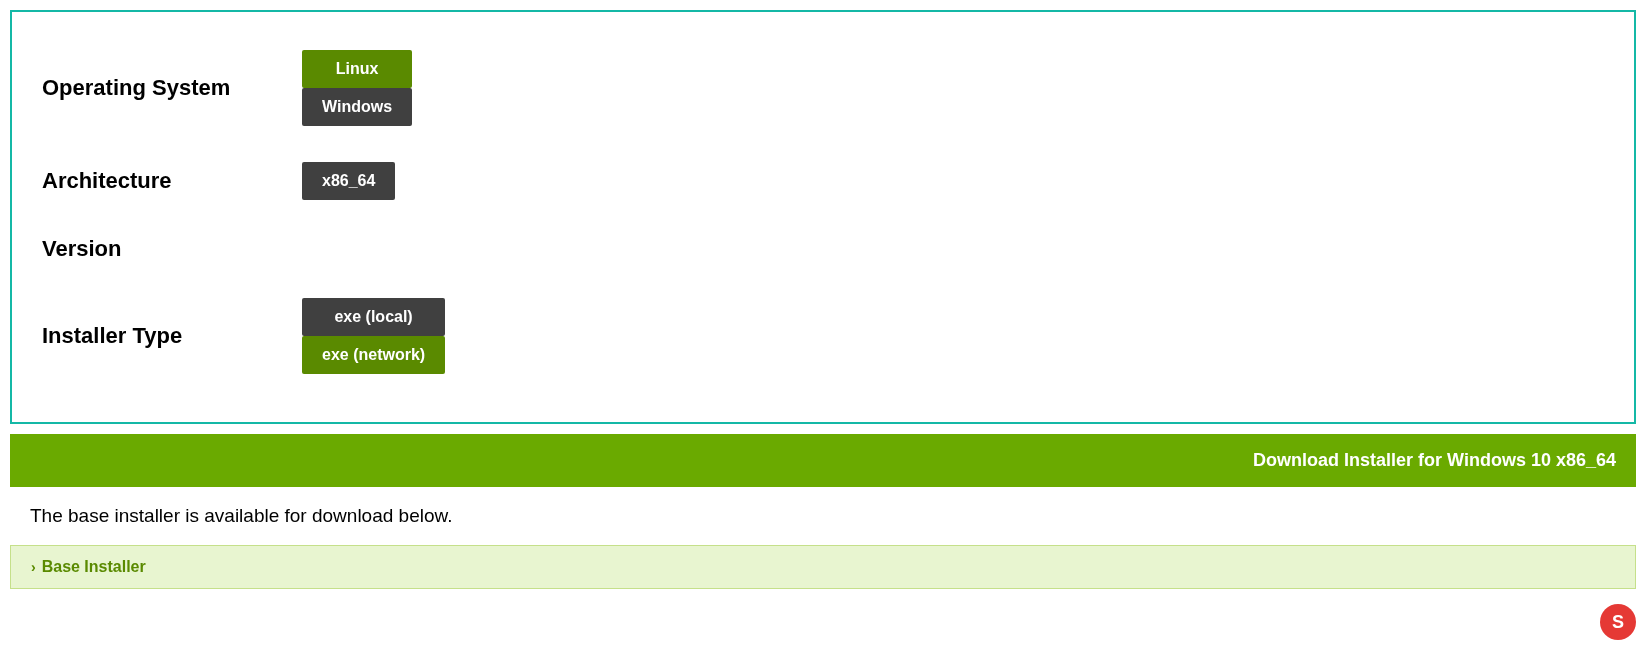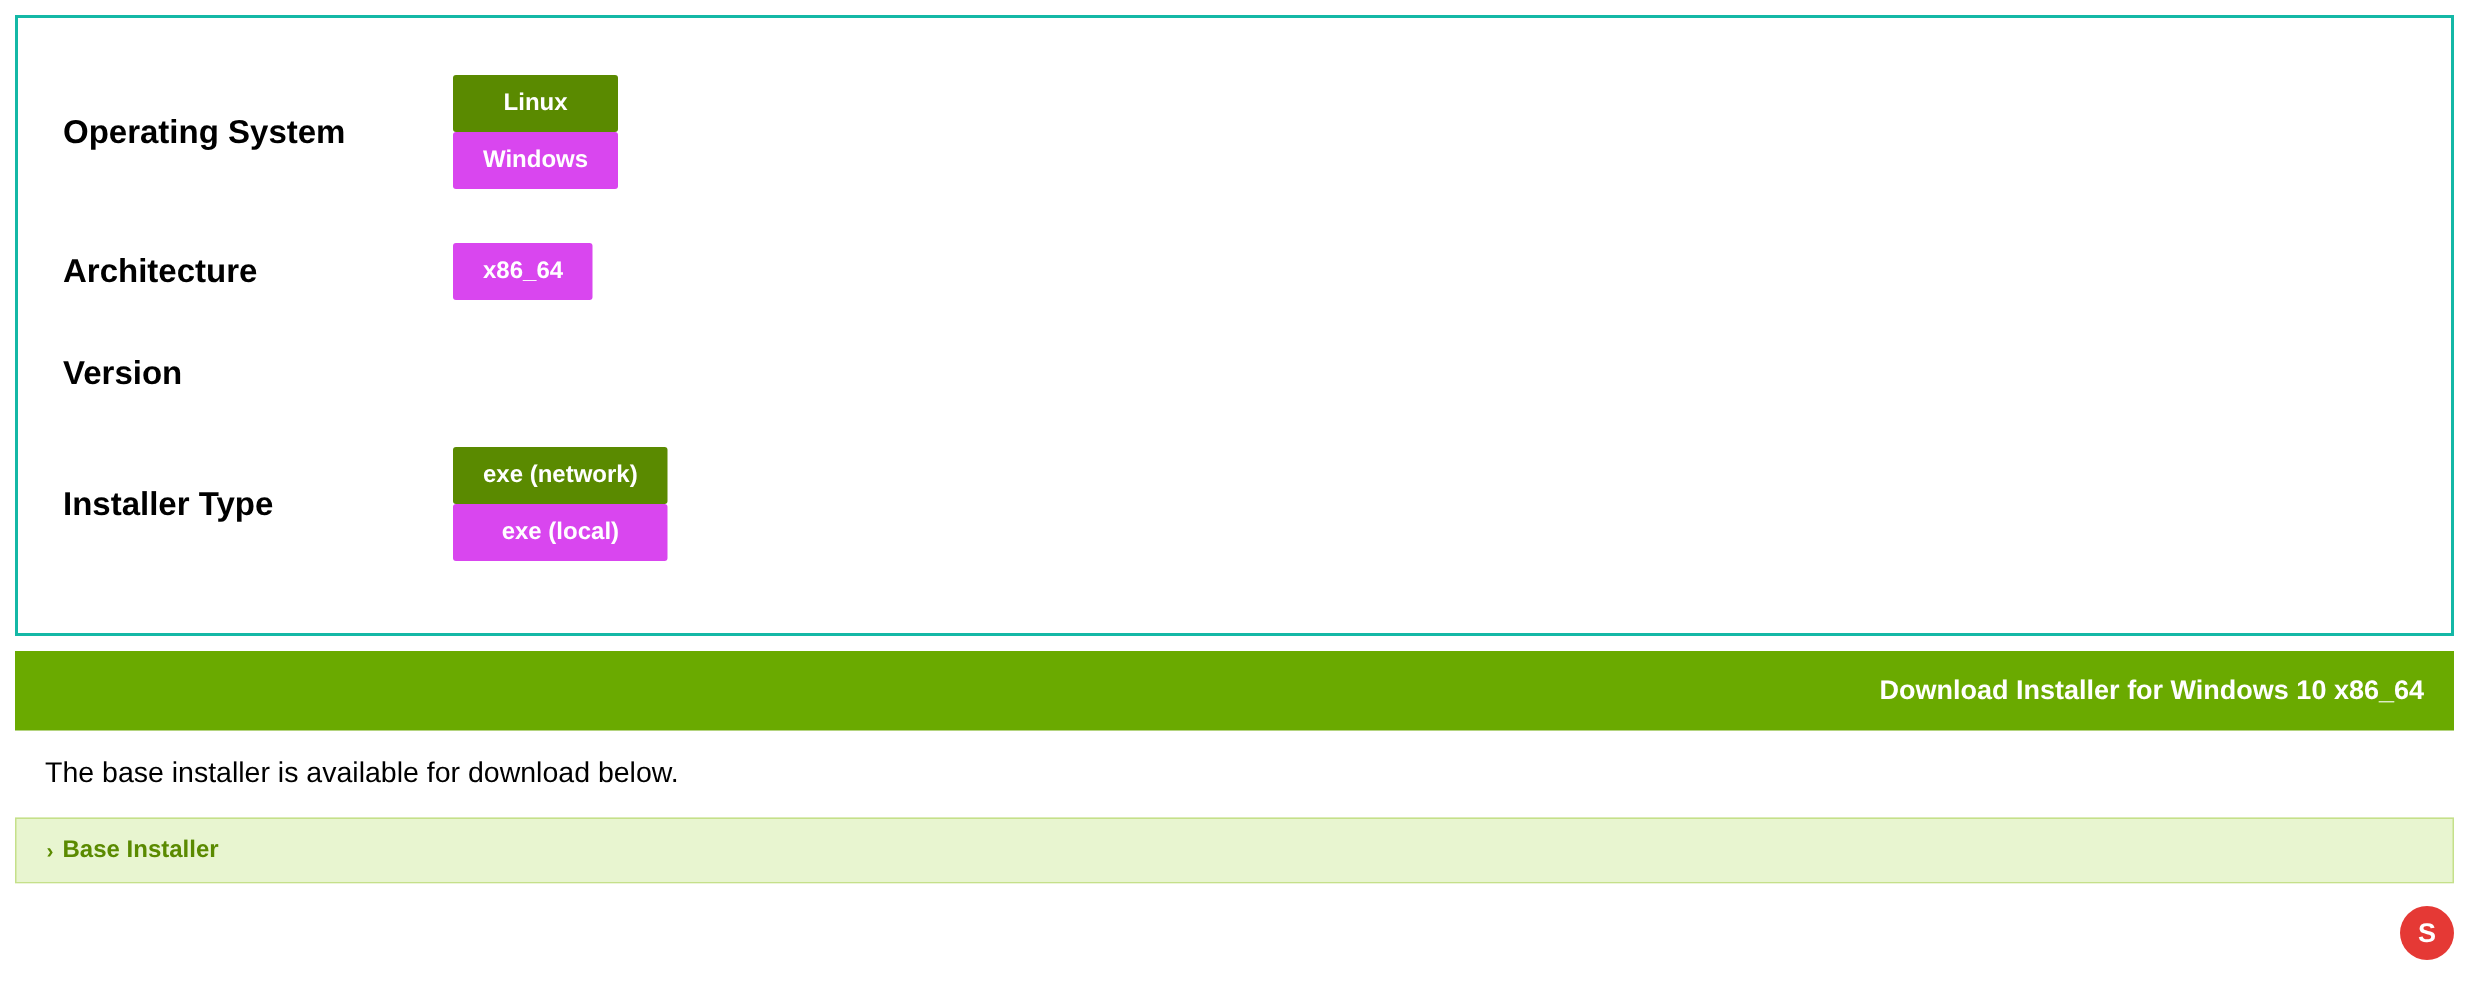--- a/index.html
+++ b/index.html
@@ -49,7 +49,7 @@
     }
 
     .btn-inactive {
-      background-color: #d946ef;
+      background-color: #404040;
       color: #fff;
       text-align: center;
     }

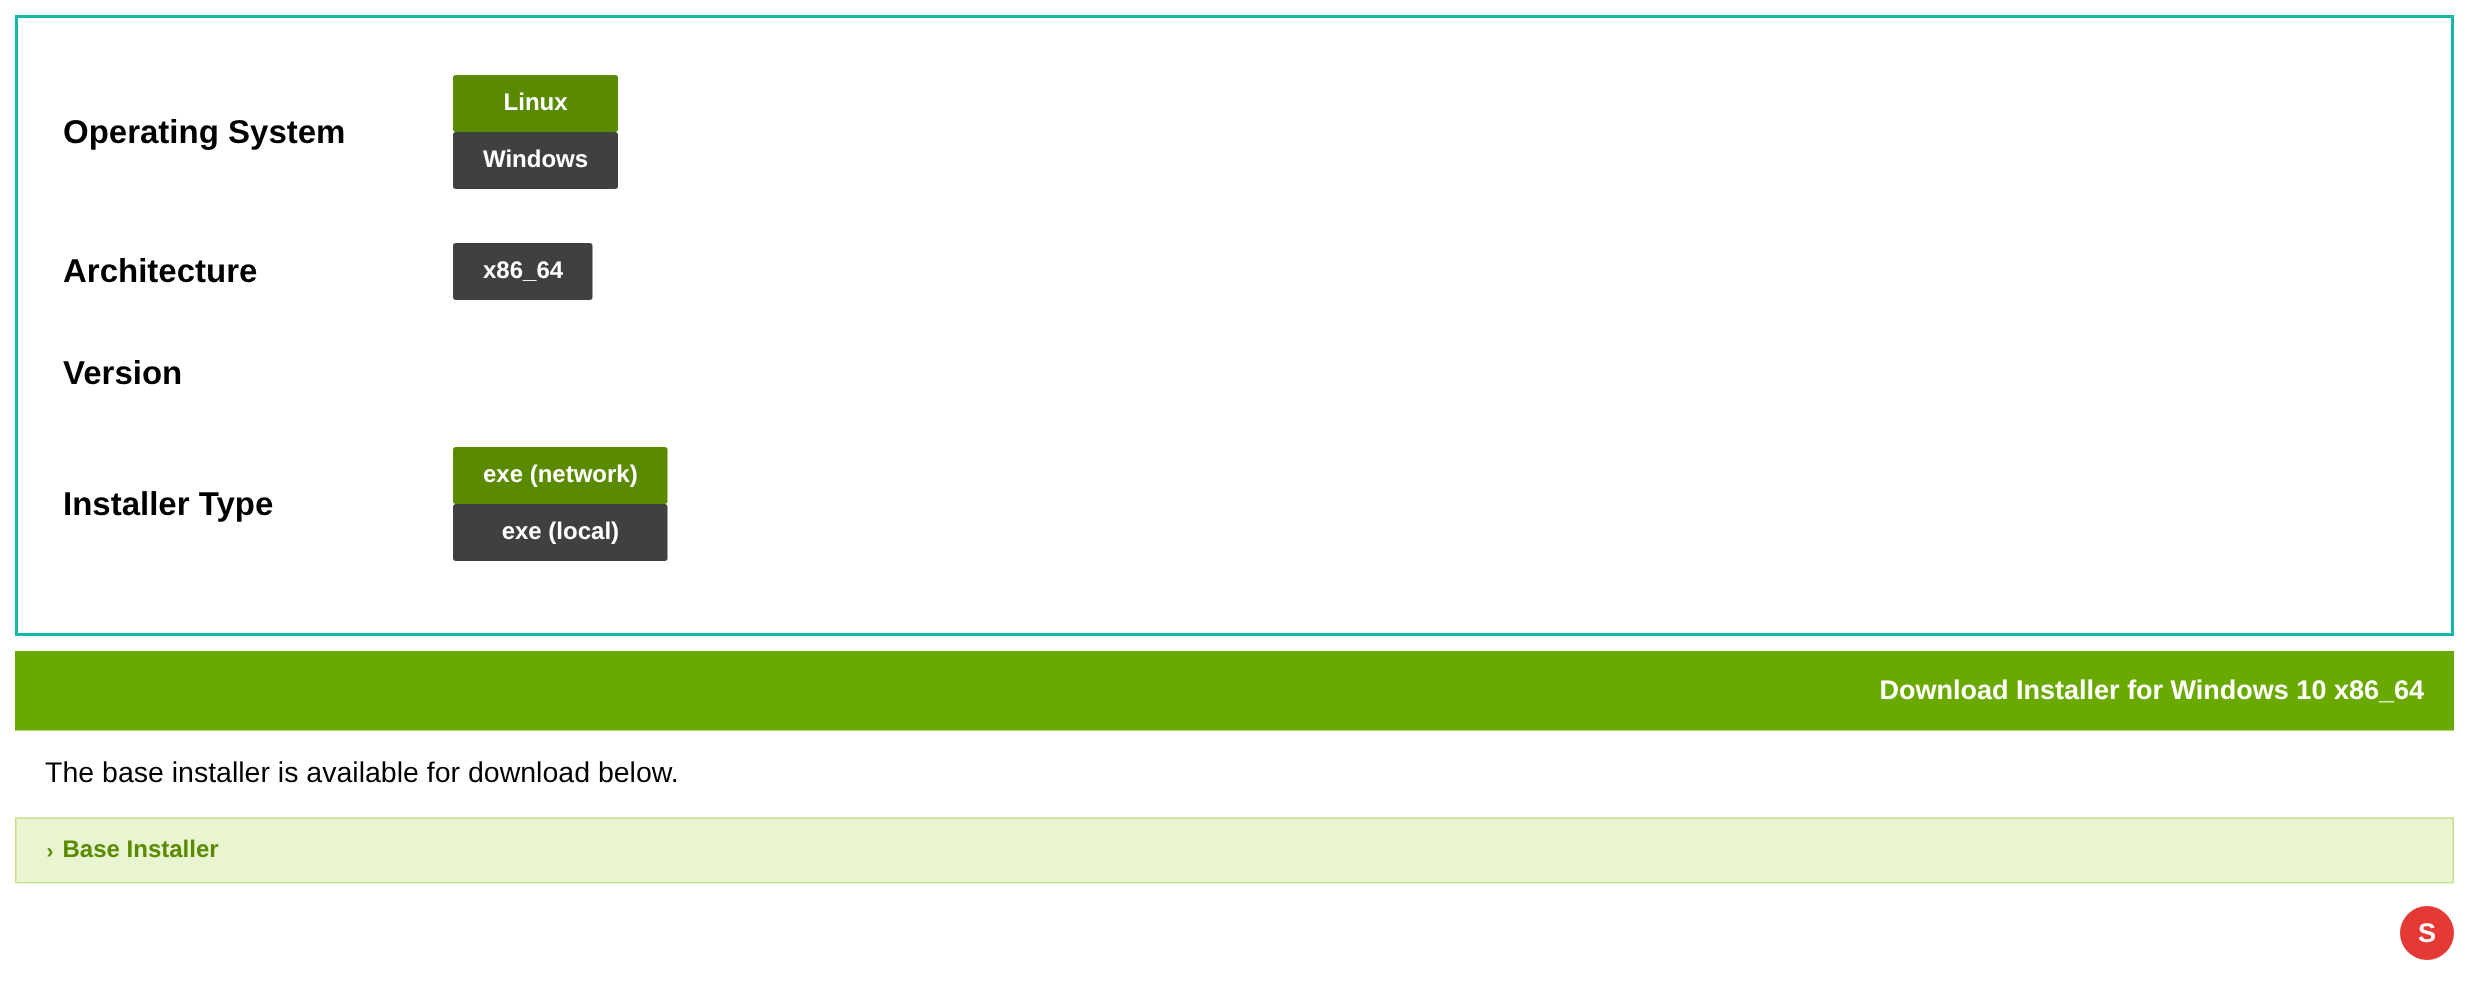--- a/index.html
+++ b/index.html
@@ -154,8 +154,8 @@
   <div class="selector-row">
     <div class="selector-label">Installer Type</div>
     <div class="selector-buttons">
+      <button class="btn-option btn-inactive">exe (local)</button>
       <button class="btn-option btn-active">exe (network)</button>
-      <button class="btn-option btn-inactive">exe (local)</button>
     </div>
   </div>
 </div>

